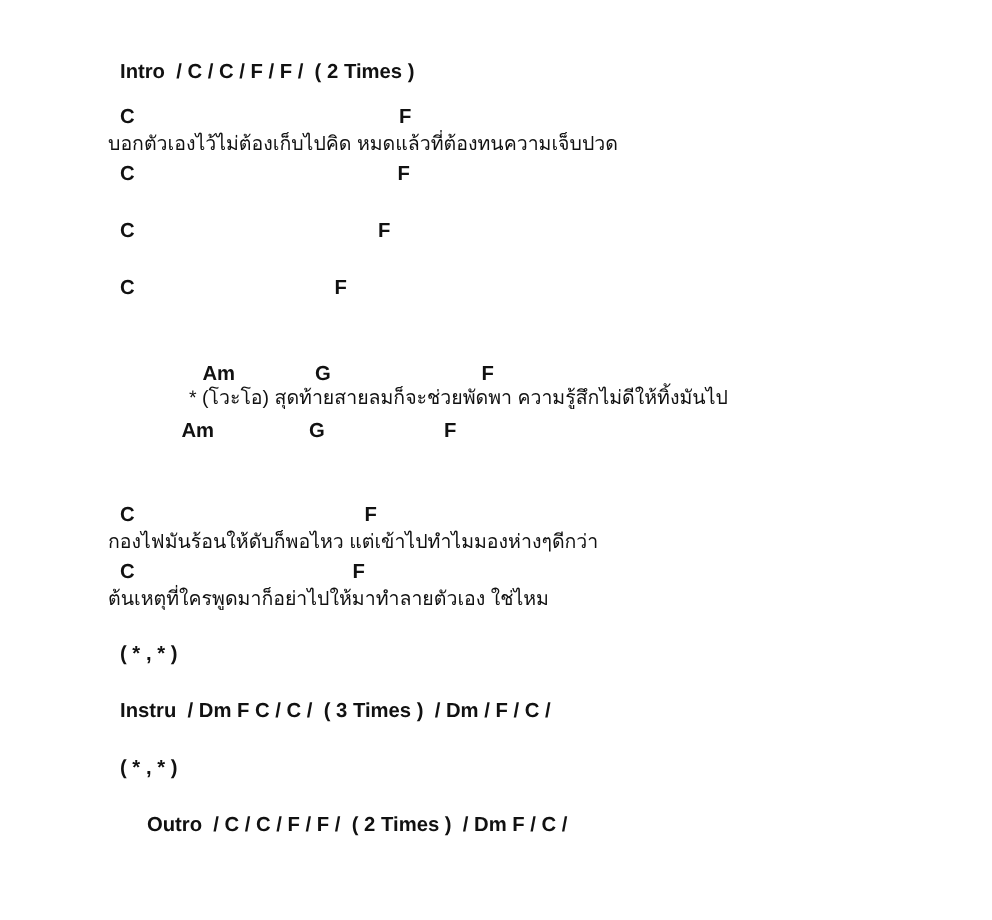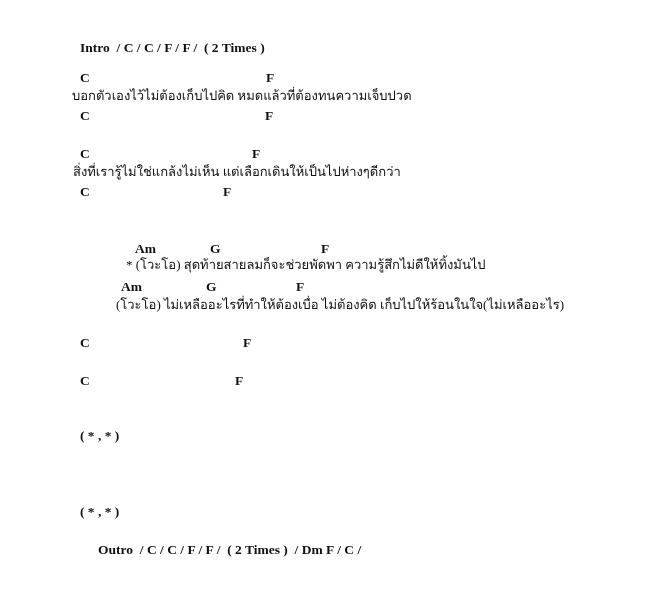--- a/index.html
+++ b/index.html
@@ -13,7 +13,7 @@
     height: 613px;
     background: #ffffff;
     color: #111111;
-    font-family: Liberation Serif, serif;
+    font-family: Liberation Sans, sans-serif;
     overflow: hidden;
   }
   .line {

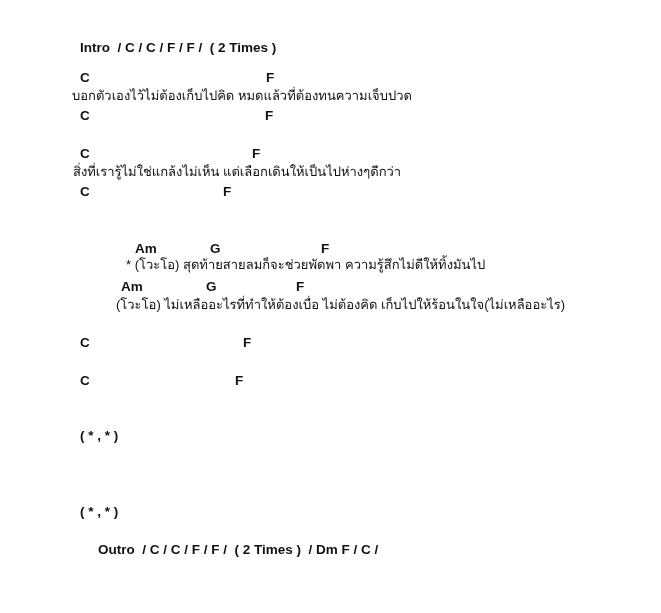--- a/index.html
+++ b/index.html
@@ -52,7 +52,6 @@
     <div class="line lyric" style="top: 88px; left: 72px;">บอกตัวเองไว้ไม่ต้องเก็บไปคิด หมดแล้วที่ต้องทนความเจ็บปวด</div>
     <div class="line chords" style="top: 108px;"><span class="chord" style="left: 80px;">C</span><span class="chord" style="left: 265px;">F</span></div>
     <div class="line chords" style="top: 146px;"><span class="chord" style="left: 80px;">C</span><span class="chord" style="left: 252px;">F</span></div>
-    <div class="line lyric" style="top: 164px; left: 73px;">สิ่งที่เรารู้ไม่ใช่แกล้งไม่เห็น แต่เลือกเดินให้เป็นไปห่างๆดีกว่า</div>
     <div class="line chords" style="top: 184px;"><span class="chord" style="left: 80px;">C</span><span class="chord" style="left: 223px;">F</span></div>
     <div class="line chords" style="top: 241px;"><span class="chord" style="left: 135px;">Am</span><span class="chord" style="left: 210px;">G</span><span class="chord" style="left: 321px;">F</span></div>
     <div class="line lyric" style="top: 257px; left: 126px;">* (โวะโอ) สุดท้ายสายลมก็จะช่วยพัดพา ความรู้สึกไม่ดีให้ทิ้งมันไป</div>

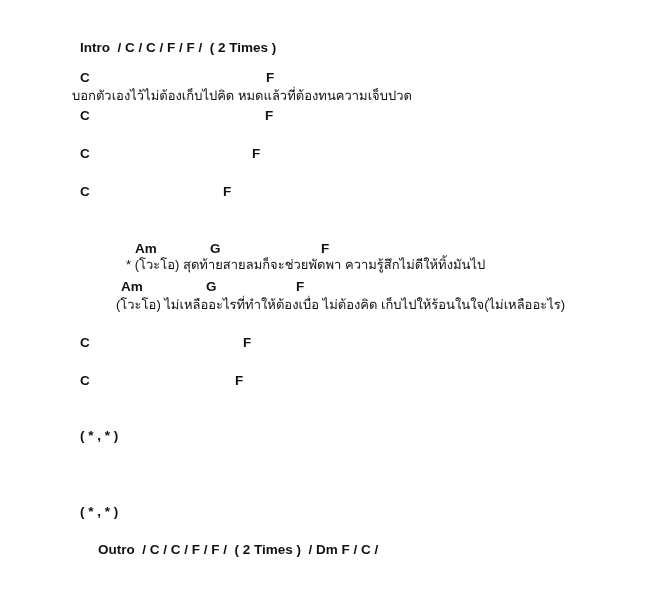--- a/index.html
+++ b/index.html
@@ -56,7 +56,6 @@
     <div class="line chords" style="top: 241px;"><span class="chord" style="left: 135px;">Am</span><span class="chord" style="left: 210px;">G</span><span class="chord" style="left: 321px;">F</span></div>
     <div class="line lyric" style="top: 257px; left: 126px;">* (โวะโอ) สุดท้ายสายลมก็จะช่วยพัดพา ความรู้สึกไม่ดีให้ทิ้งมันไป</div>
     <div class="line chords" style="top: 279px;"><span class="chord" style="left: 121px;">Am</span><span class="chord" style="left: 206px;">G</span><span class="chord" style="left: 296px;">F</span></div>
-    <div class="line lyric" style="top: 297px; left: 116px;">(โวะโอ) ไม่เหลืออะไรที่ทำให้ต้องเบื่อ ไม่ต้องคิด เก็บไปให้ร้อนในใจ(ไม่เหลืออะไร)</div>
     <div class="line chords" style="top: 335px;"><span class="chord" style="left: 80px;">C</span><span class="chord" style="left: 243px;">F</span></div>
     <div class="line chords" style="top: 373px;"><span class="chord" style="left: 80px;">C</span><span class="chord" style="left: 235px;">F</span></div>
     <div class="line label" style="top: 428px; left: 80px;">( * , * )</div>

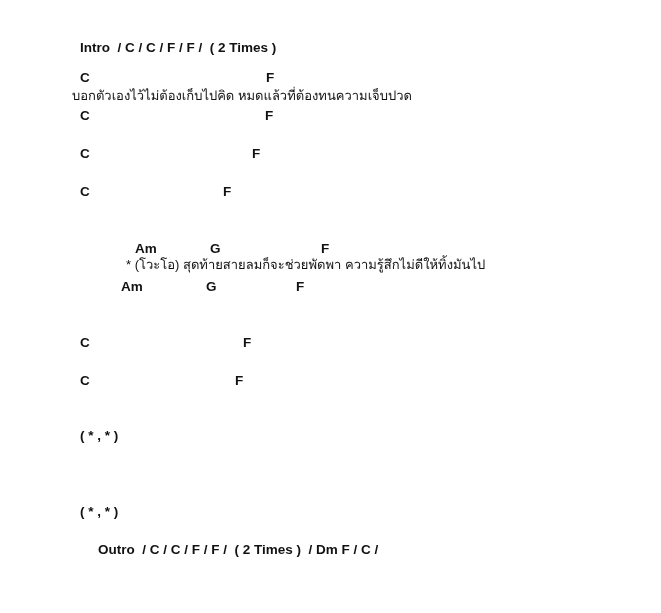--- a/index.html
+++ b/index.html
@@ -57,6 +57,7 @@
     <div class="line lyric" style="top: 257px; left: 126px;">* (โวะโอ) สุดท้ายสายลมก็จะช่วยพัดพา ความรู้สึกไม่ดีให้ทิ้งมันไป</div>
     <div class="line chords" style="top: 279px;"><span class="chord" style="left: 121px;">Am</span><span class="chord" style="left: 206px;">G</span><span class="chord" style="left: 296px;">F</span></div>
     <div class="line chords" style="top: 335px;"><span class="chord" style="left: 80px;">C</span><span class="chord" style="left: 243px;">F</span></div>
+    <div class="line lyric" style="top: 353px; left: 72px;">กองไฟมันร้อนให้ดับก็พอไหว แต่เข้าไปทำไมมองห่างๆดีกว่า</div>
     <div class="line chords" style="top: 373px;"><span class="chord" style="left: 80px;">C</span><span class="chord" style="left: 235px;">F</span></div>
     <div class="line label" style="top: 428px; left: 80px;">( * , * )</div>
     <div class="line label" style="top: 504px; left: 80px;">( * , * )</div>

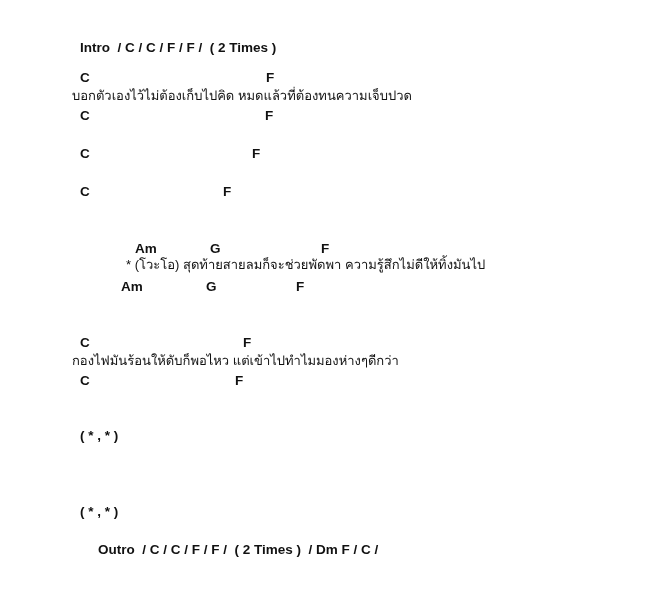--- a/index.html
+++ b/index.html
@@ -59,6 +59,7 @@
     <div class="line chords" style="top: 335px;"><span class="chord" style="left: 80px;">C</span><span class="chord" style="left: 243px;">F</span></div>
     <div class="line lyric" style="top: 353px; left: 72px;">กองไฟมันร้อนให้ดับก็พอไหว แต่เข้าไปทำไมมองห่างๆดีกว่า</div>
     <div class="line chords" style="top: 373px;"><span class="chord" style="left: 80px;">C</span><span class="chord" style="left: 235px;">F</span></div>
+    <div class="line lyric" style="top: 391px; left: 72px;">ต้นเหตุที่ใครพูดมาก็อย่าไปให้มาทำลายตัวเอง ใช่ไหม</div>
     <div class="line label" style="top: 428px; left: 80px;">( * , * )</div>
     <div class="line label" style="top: 504px; left: 80px;">( * , * )</div>
     <div class="line label" style="top: 542px; left: 98px;">Outro  / C / C / F / F /  ( 2 Times )  / Dm F / C /</div>

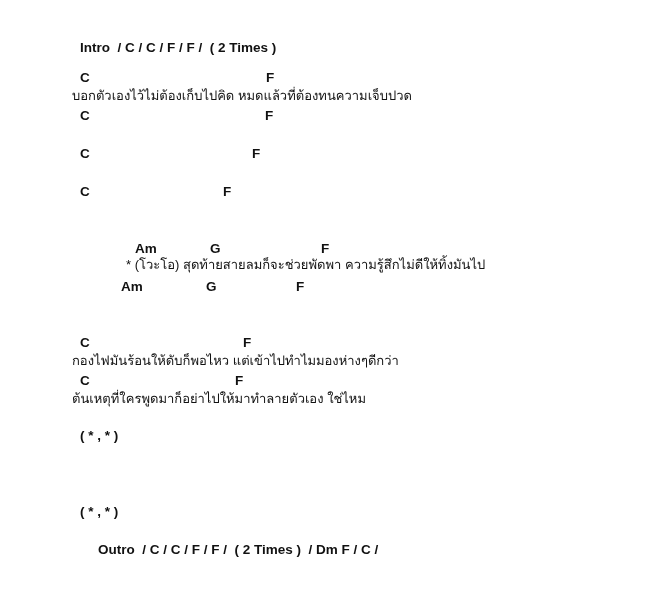--- a/index.html
+++ b/index.html
@@ -61,6 +61,7 @@
     <div class="line chords" style="top: 373px;"><span class="chord" style="left: 80px;">C</span><span class="chord" style="left: 235px;">F</span></div>
     <div class="line lyric" style="top: 391px; left: 72px;">ต้นเหตุที่ใครพูดมาก็อย่าไปให้มาทำลายตัวเอง ใช่ไหม</div>
     <div class="line label" style="top: 428px; left: 80px;">( * , * )</div>
+    <div class="line label" style="top: 466px; left: 80px;">Instru  / Dm F C / C /  ( 3 Times )  / Dm / F / C /</div>
     <div class="line label" style="top: 504px; left: 80px;">( * , * )</div>
     <div class="line label" style="top: 542px; left: 98px;">Outro  / C / C / F / F /  ( 2 Times )  / Dm F / C /</div>
   </div>

